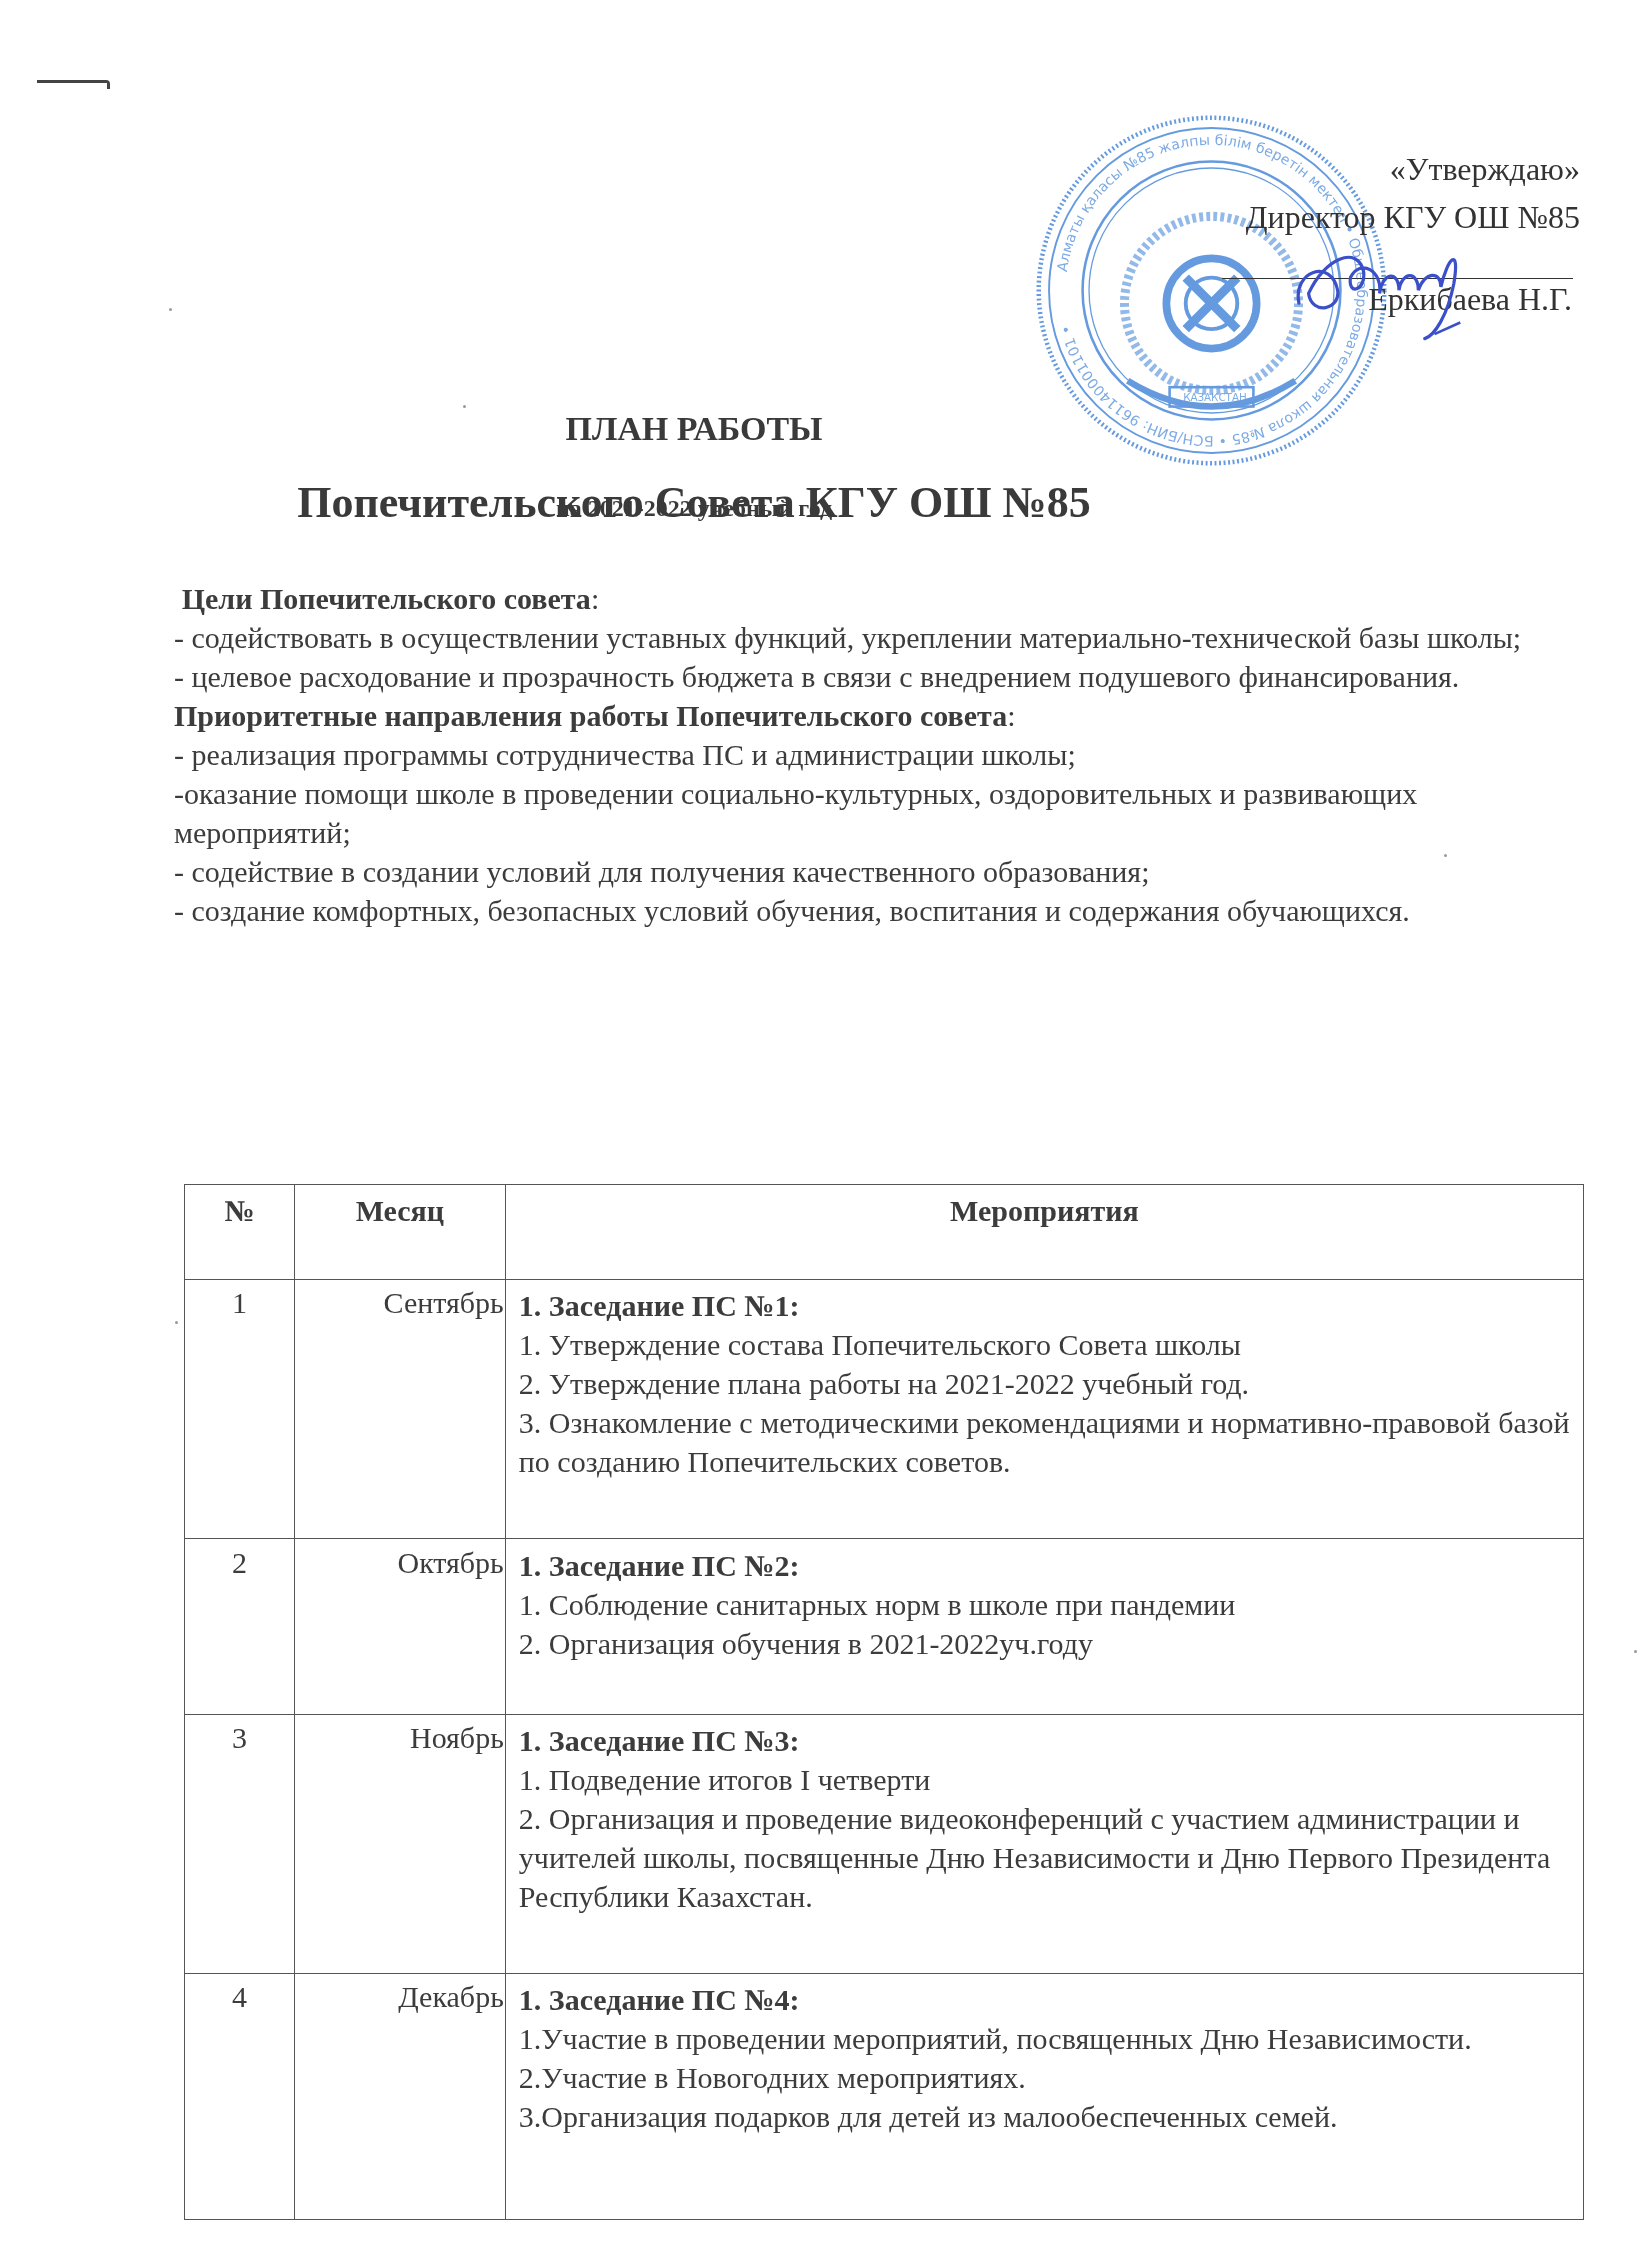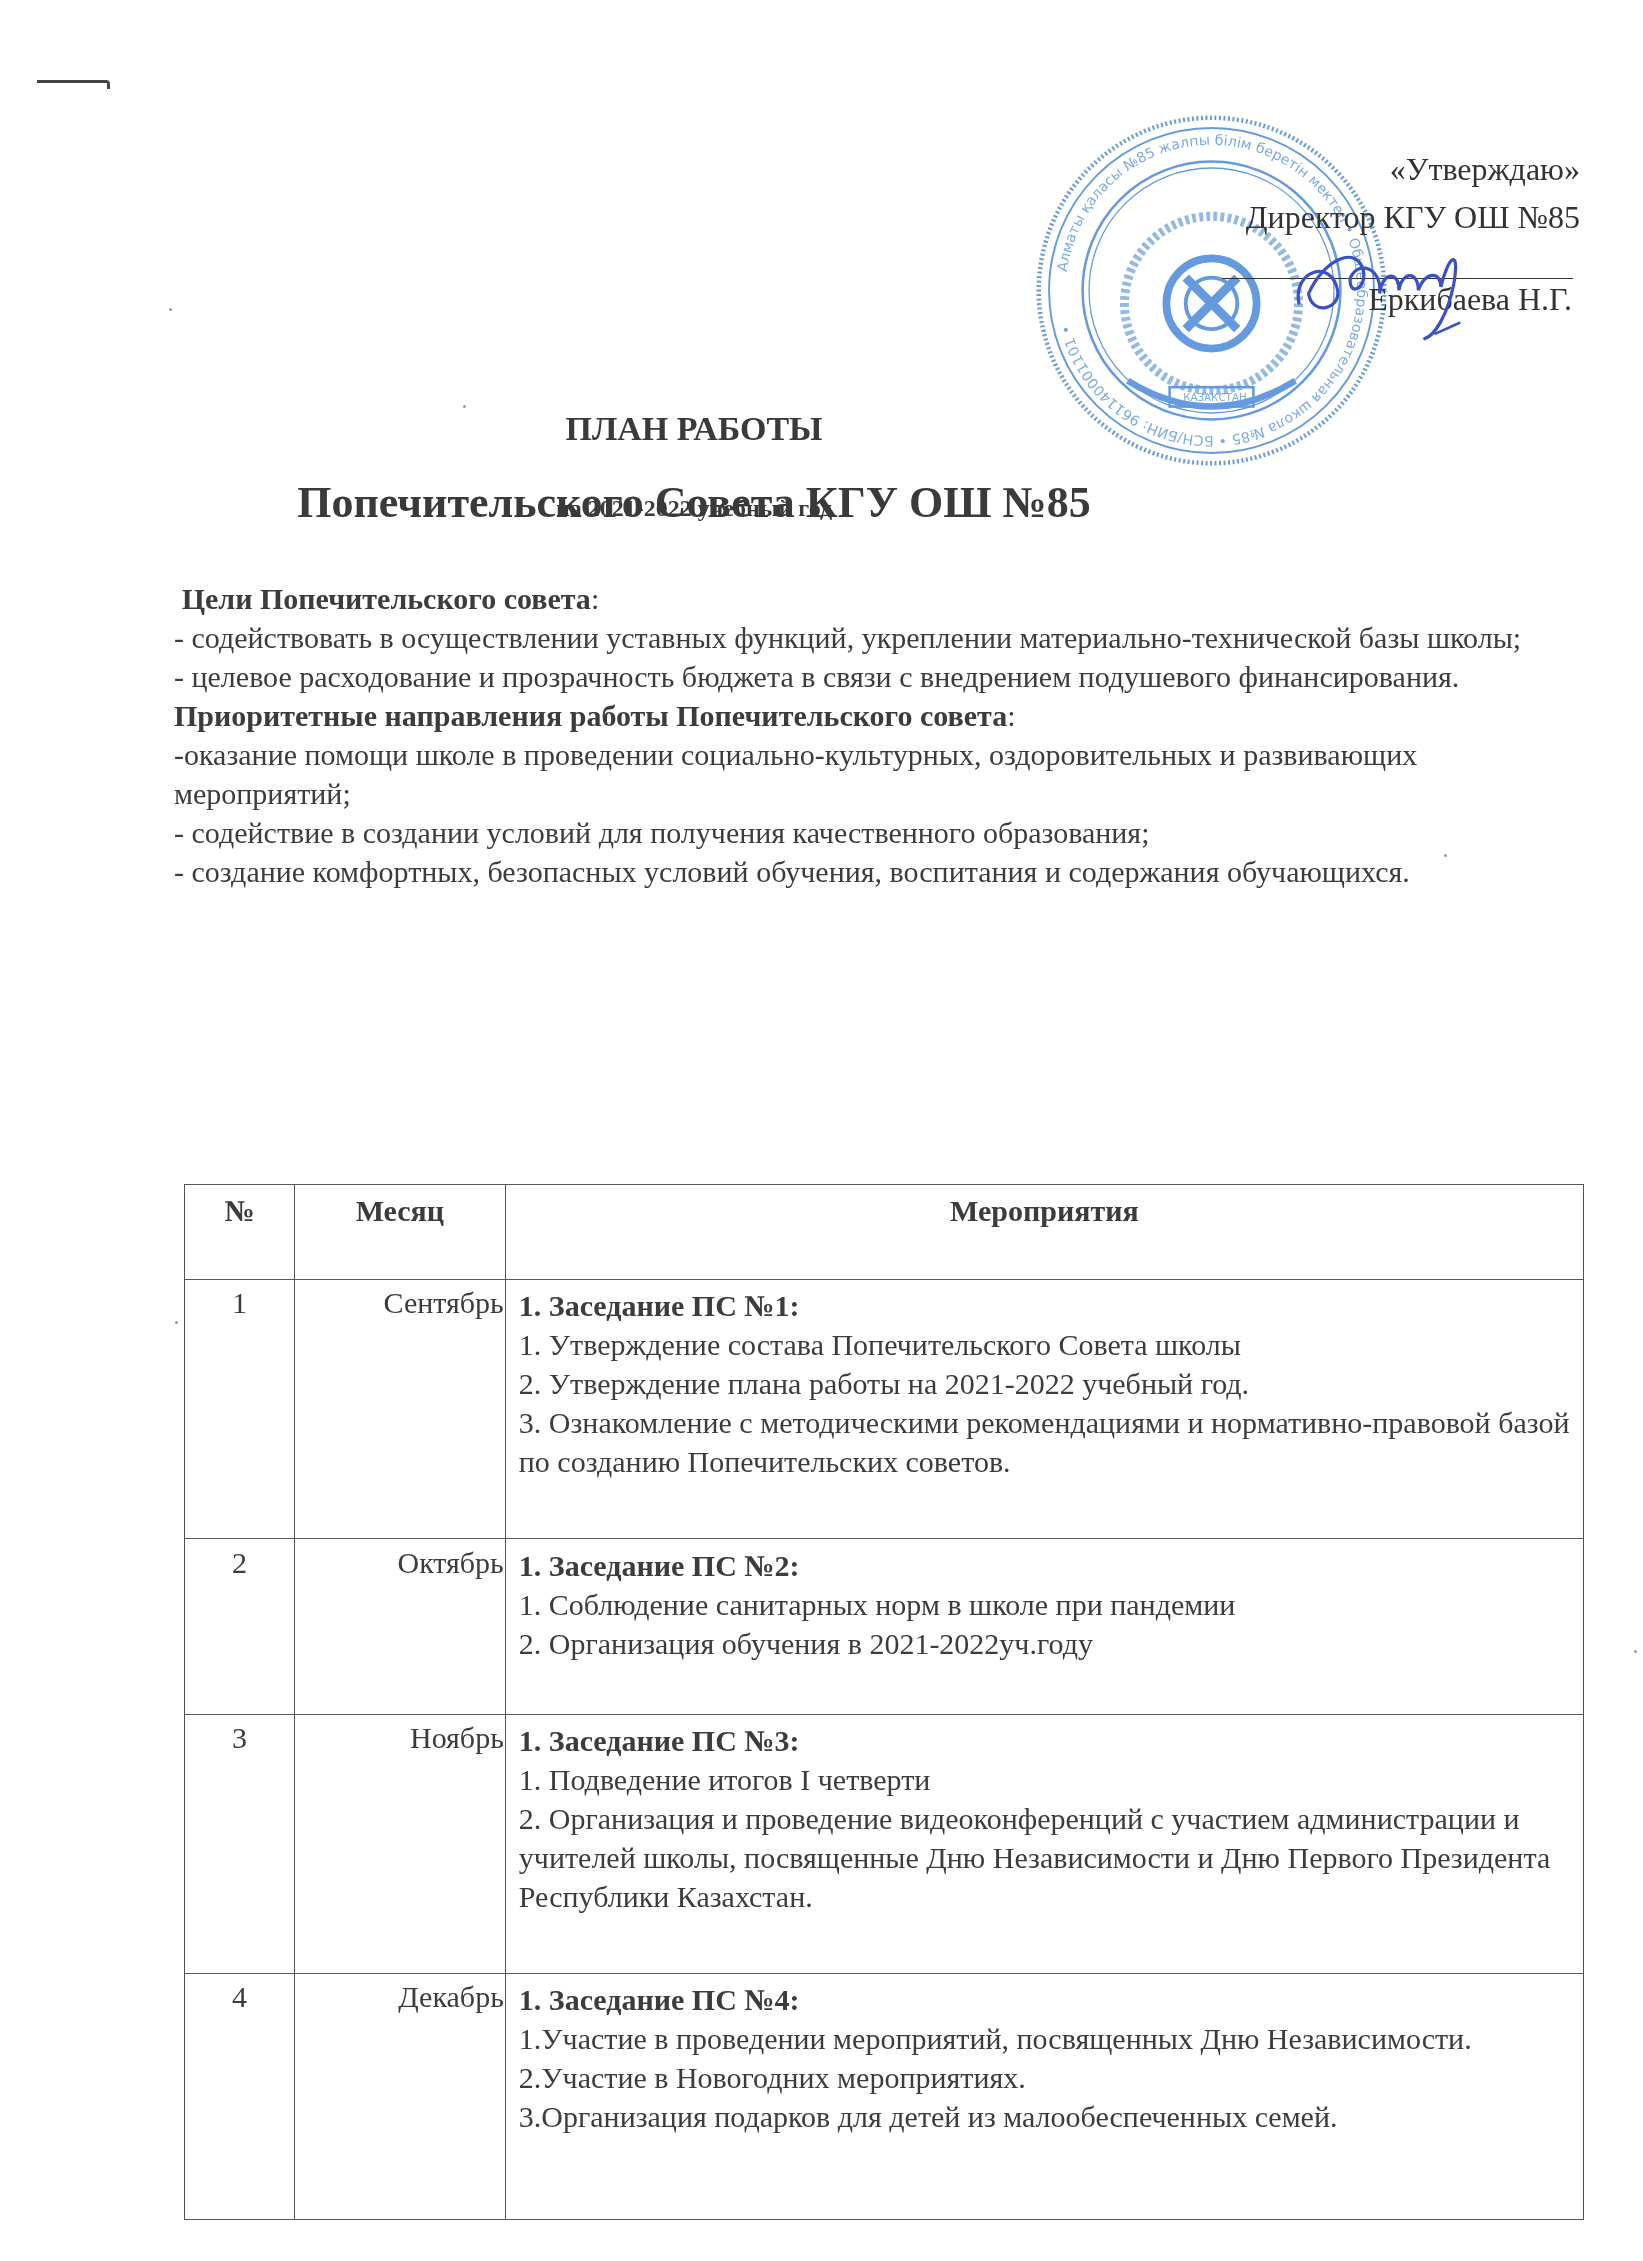--- a/index.html
+++ b/index.html
@@ -80,6 +80,7 @@
   <p class="p"> - содействовать в осуществлении уставных функций, укреплении материально-технической базы школы;</p>
   <p class="p">- целевое расходование и прозрачность бюджета в связи с внедрением подушевого финансирования.</p>
   <p class="p"><b>Приоритетные направления работы Попечительского совета</b><span>:</span></p>
+  <p class="p"> - реализация программы сотрудничества ПС и администрации школы;</p>
   <p class="p">-оказание помощи школе в проведении социально-культурных, оздоровительных и развивающих мероприятий;</p>
   <p class="p">- содействие в создании условий для получения качественного образования;</p>
   <p class="p">- создание комфортных, безопасных условий обучения, воспитания и содержания обучающихся.</p>

